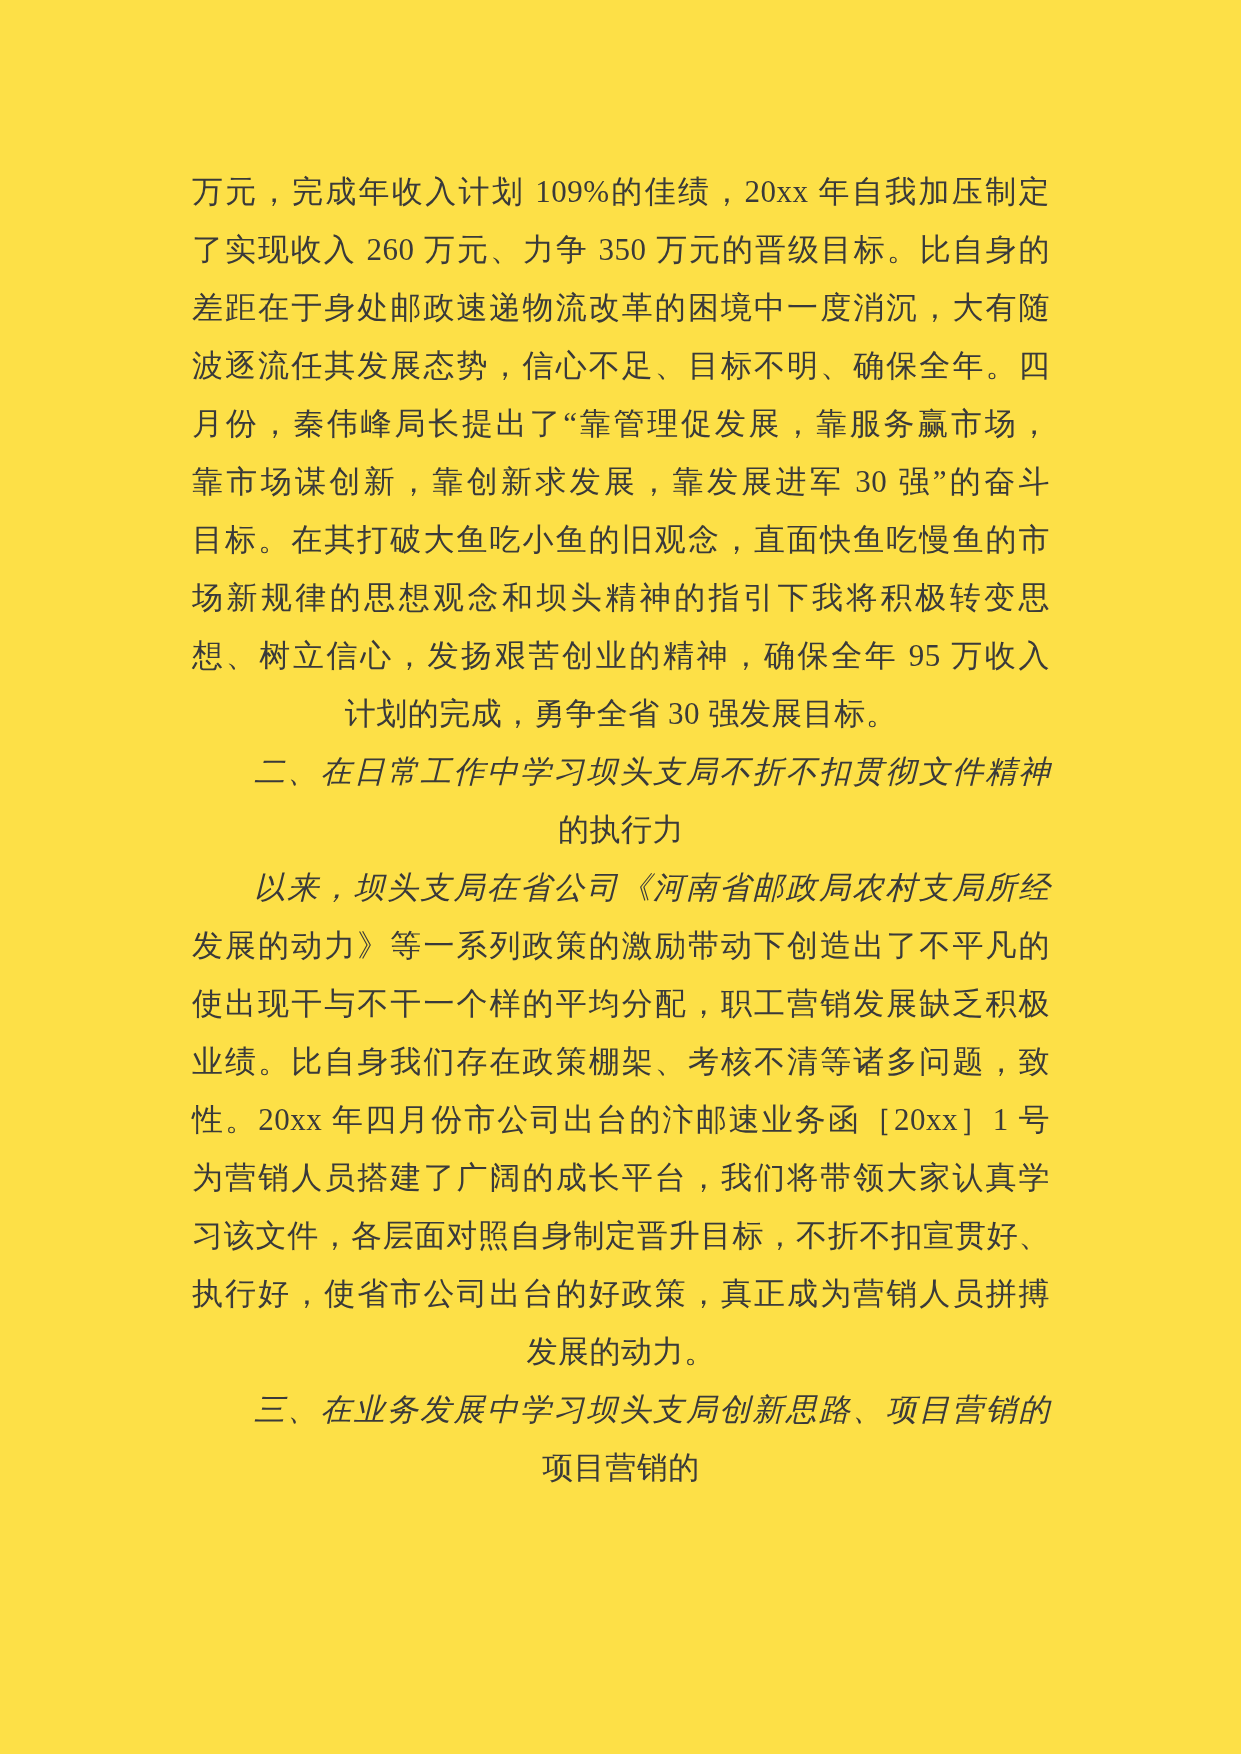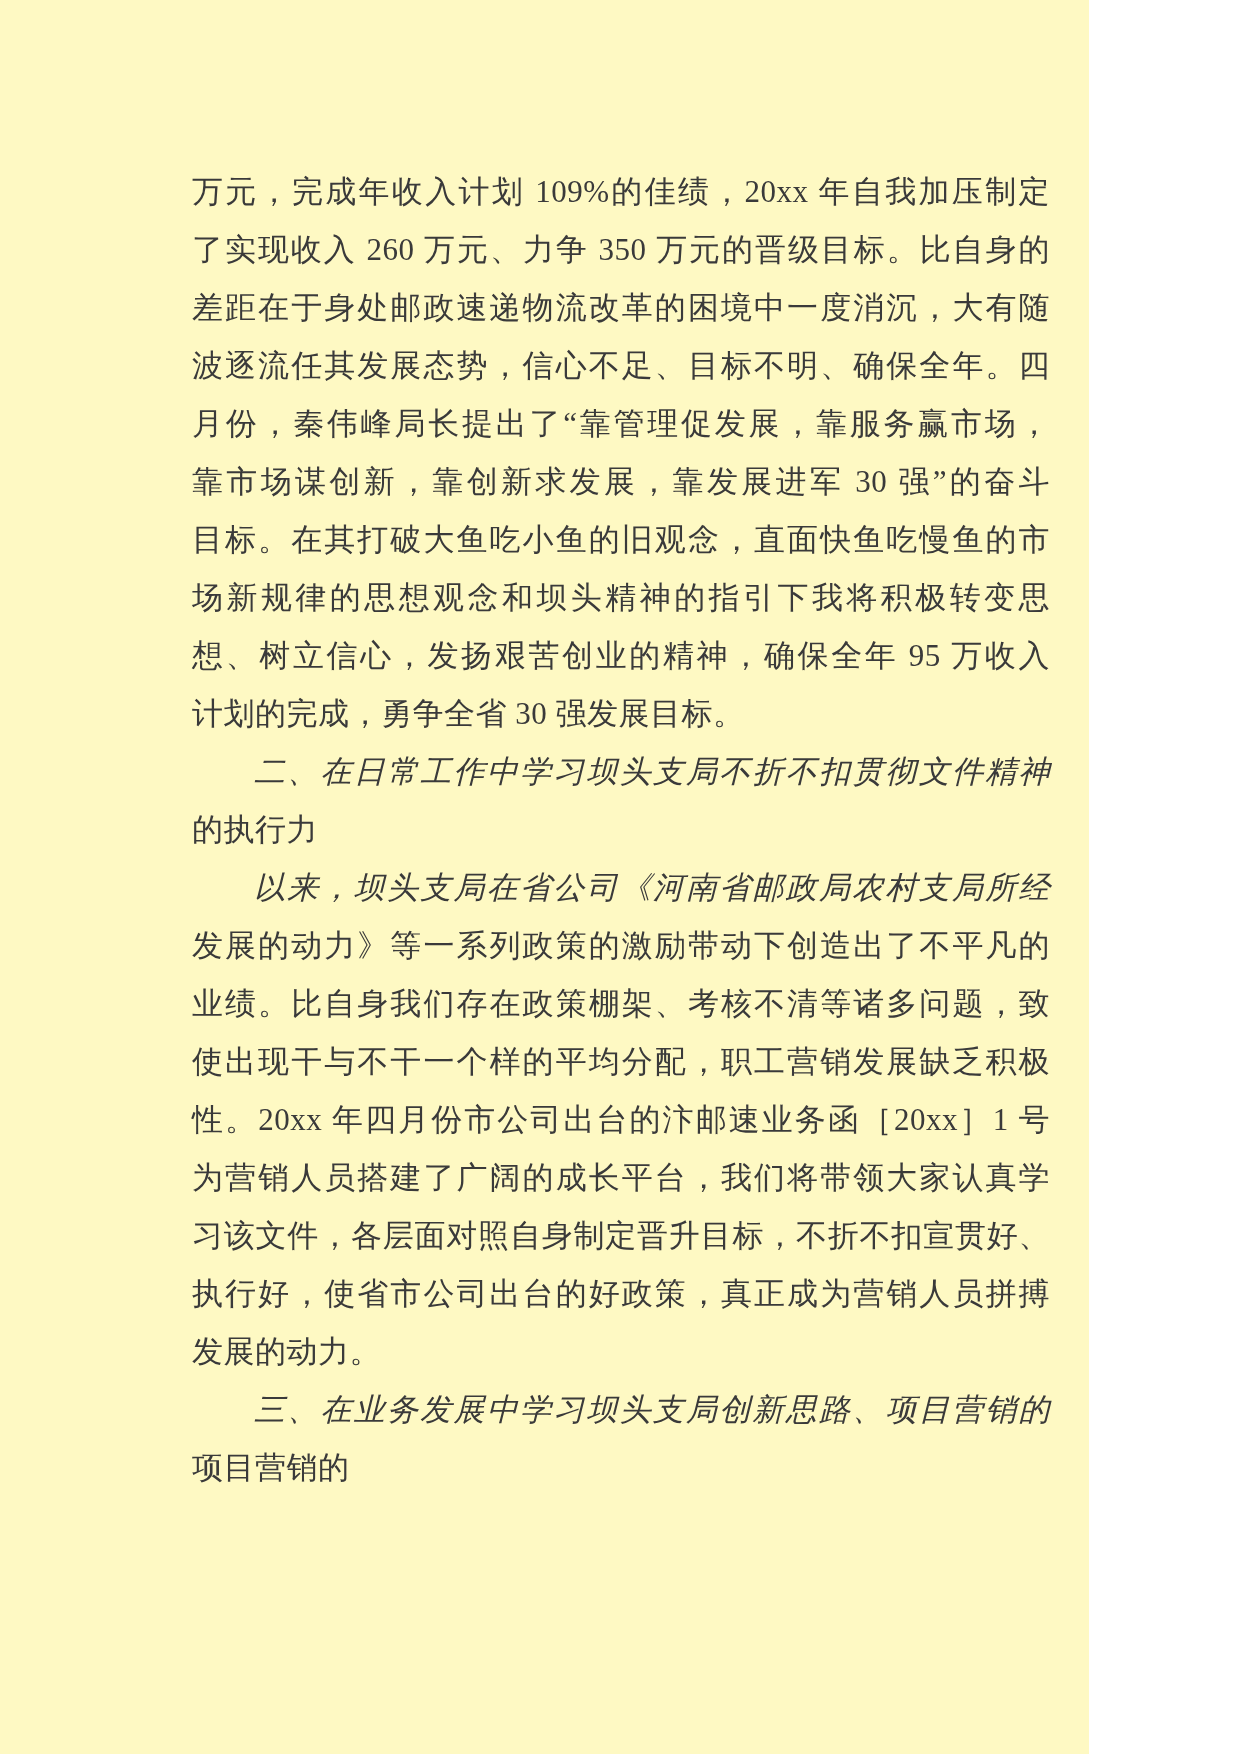--- a/index.html
+++ b/index.html
@@ -17,9 +17,9 @@
     position: absolute;
     left: 0;
     top: 0;
-    width: 1089px;
+    width: 1241px;
     height: 1754px;
-    background: #fef9c3;
+    background: #fde047;
     overflow: hidden;
   }
   .text-block {

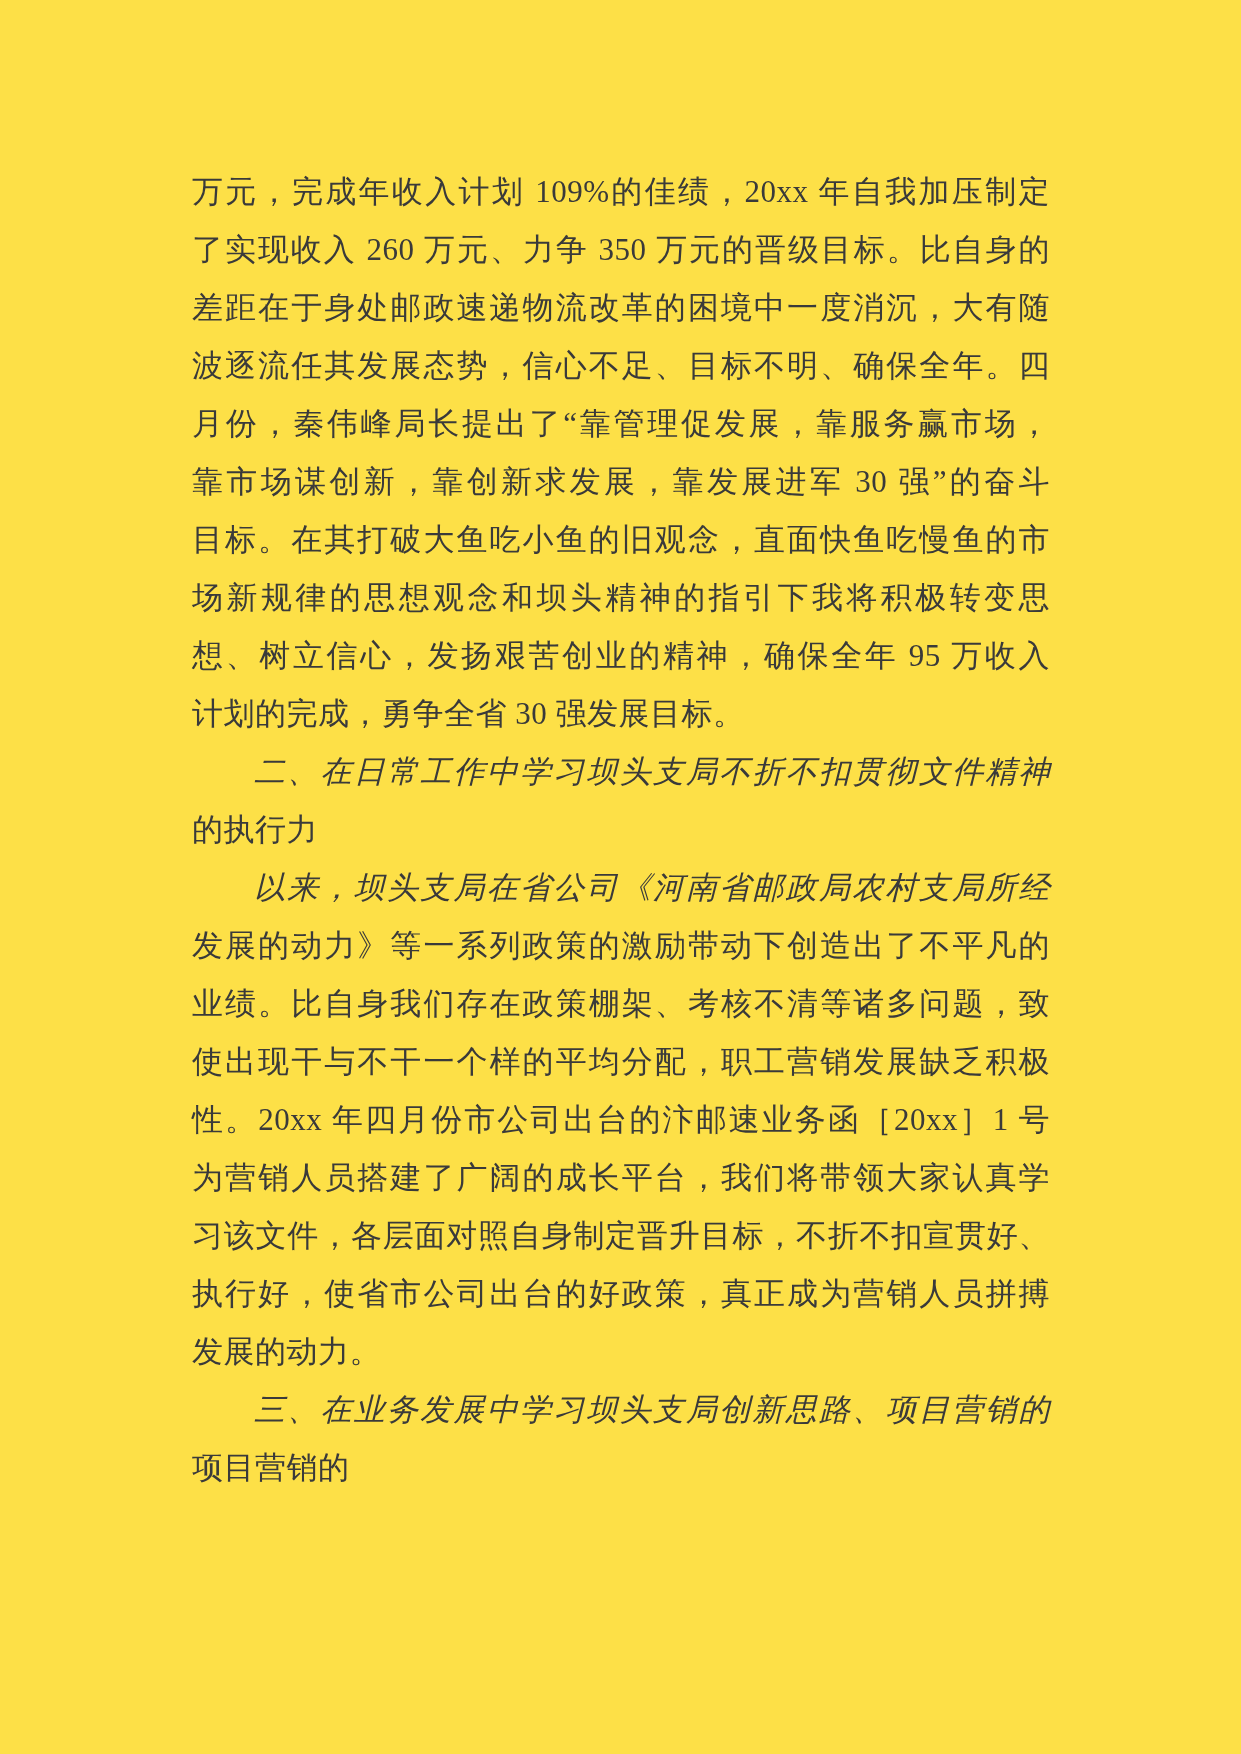--- a/index.html
+++ b/index.html
@@ -34,7 +34,7 @@
     font-size: 31px;
     color: #3a3a3a;
     letter-spacing: 0.5px;
-    text-align: left;
+    text-align: center;
     white-space: nowrap;
   }
   .text-line.justify {

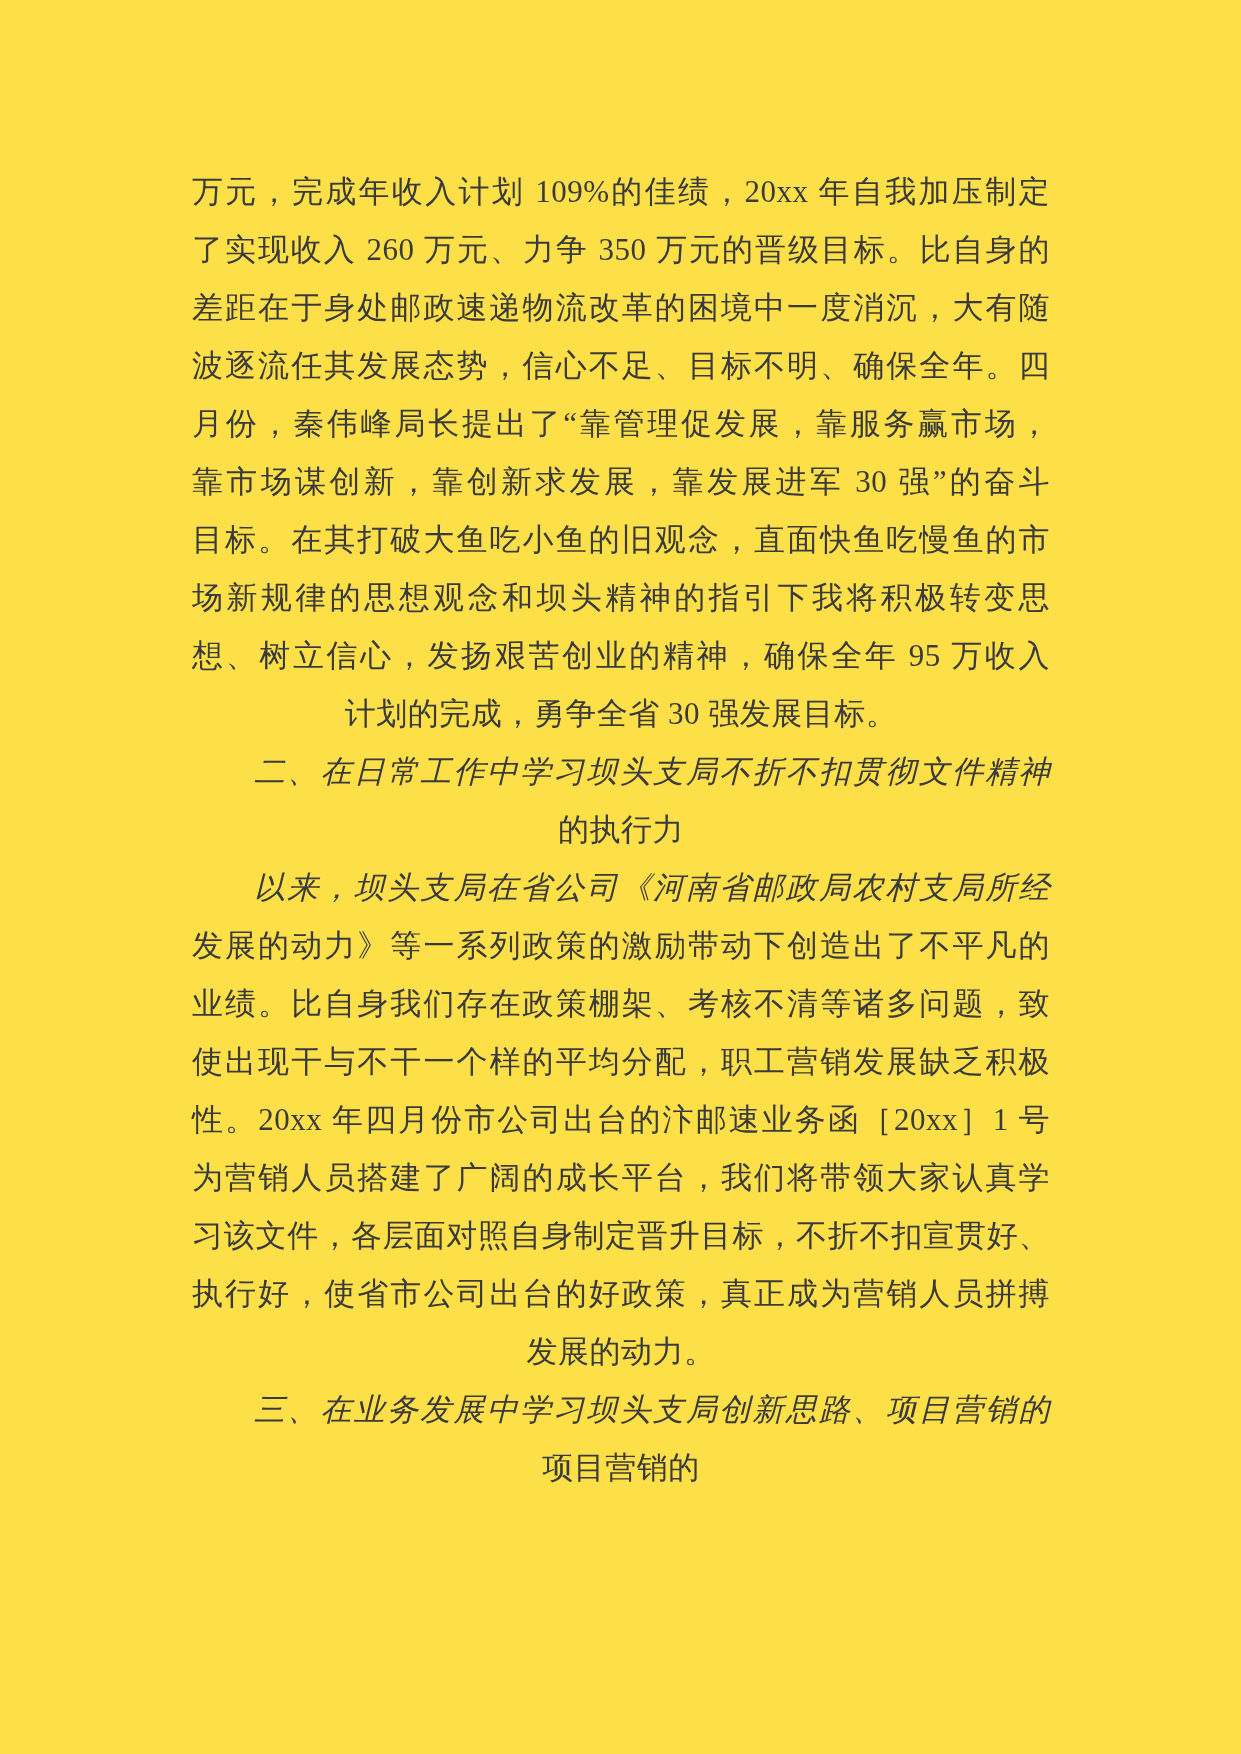--- a/index.html
+++ b/index.html
@@ -66,8 +66,8 @@
       <div class="text-line">的执行力</div>
       <div class="text-line justify indent">以来，坝头支局在省公司《河南省邮政局农村支局所经</div>
       <div class="text-line justify">发展的动力》等一系列政策的激励带动下创造出了不平凡的</div>
+      <div class="text-line justify">使出现干与不干一个样的平均分配，职工营销发展缺乏积极</div>
       <div class="text-line justify">业绩。比自身我们存在政策棚架、考核不清等诸多问题，致</div>
-      <div class="text-line justify">使出现干与不干一个样的平均分配，职工营销发展缺乏积极</div>
       <div class="text-line justify">性。20xx 年四月份市公司出台的汴邮速业务函［20xx］1 号</div>
       <div class="text-line justify">为营销人员搭建了广阔的成长平台，我们将带领大家认真学</div>
       <div class="text-line justify">习该文件，各层面对照自身制定晋升目标，不折不扣宣贯好、</div>

